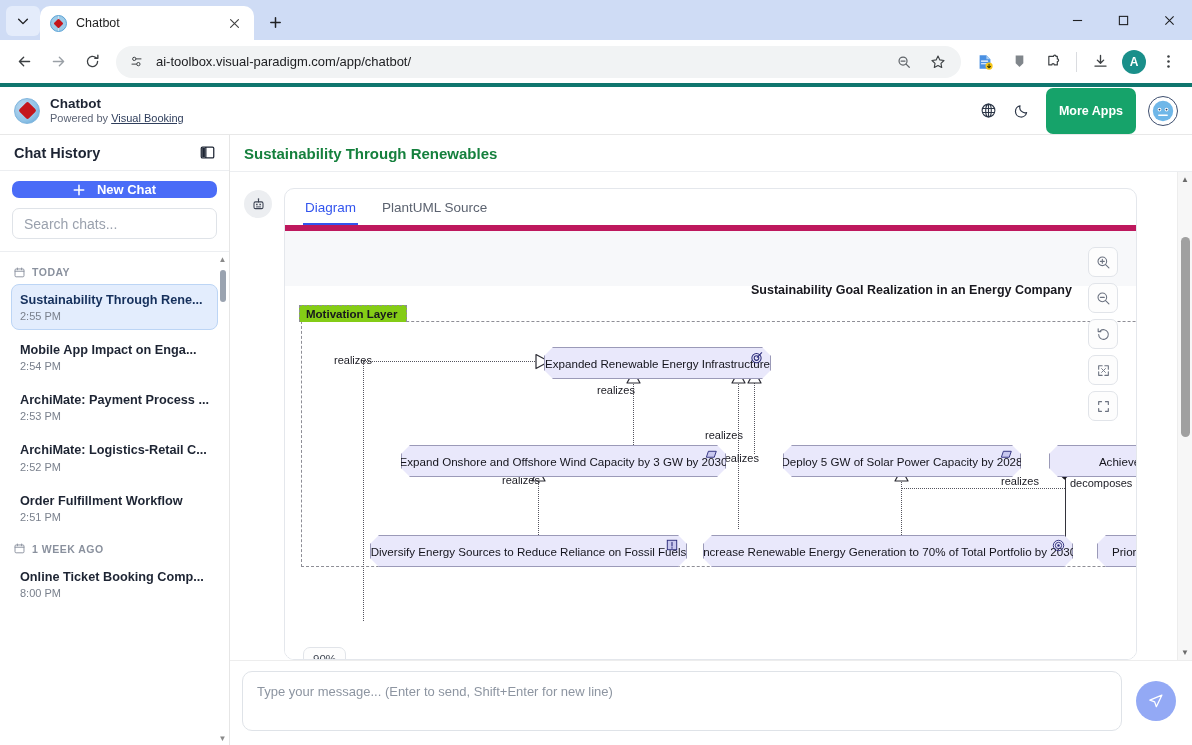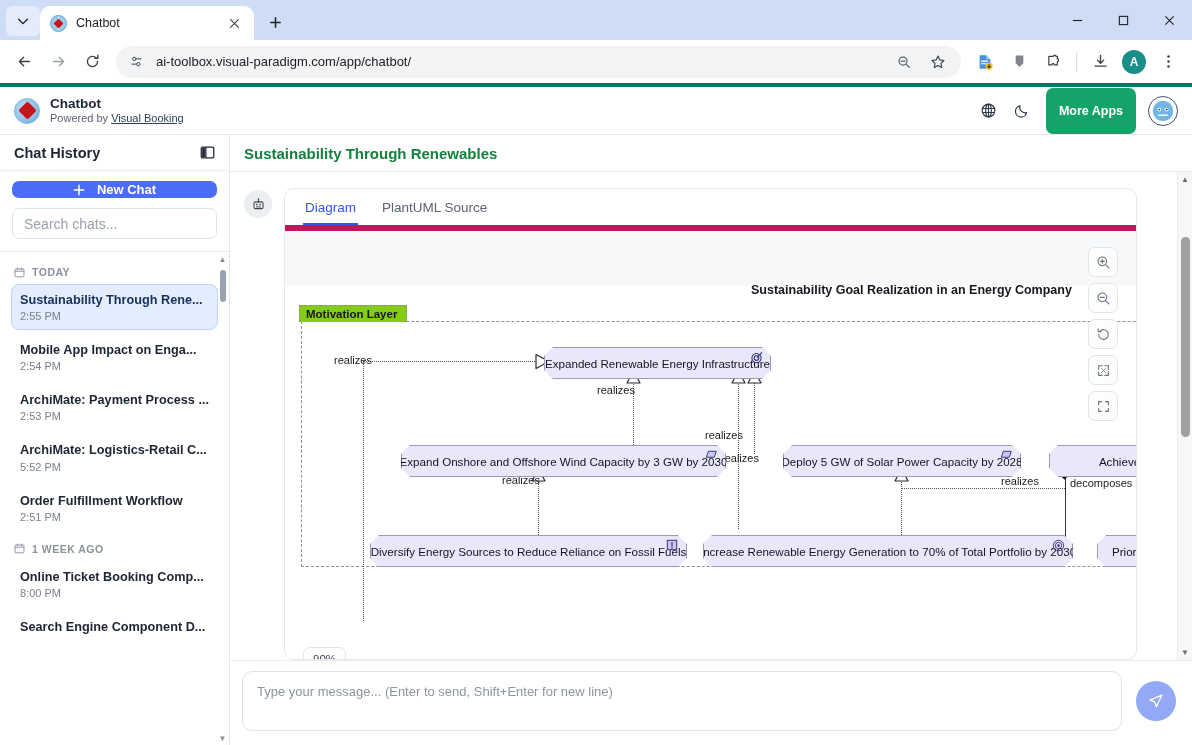--- a/index.html
+++ b/index.html
@@ -467,7 +467,7 @@
         </div>
         <div class="chat-item">
           <div class="chat-name">ArchiMate: Logistics-Retail C...</div>
-          <div class="chat-time">5:52 PM</div>
+          <div class="chat-time">2:52 PM</div>
         </div>
         <div class="chat-item">
           <div class="chat-name">Order Fulfillment Workflow</div>

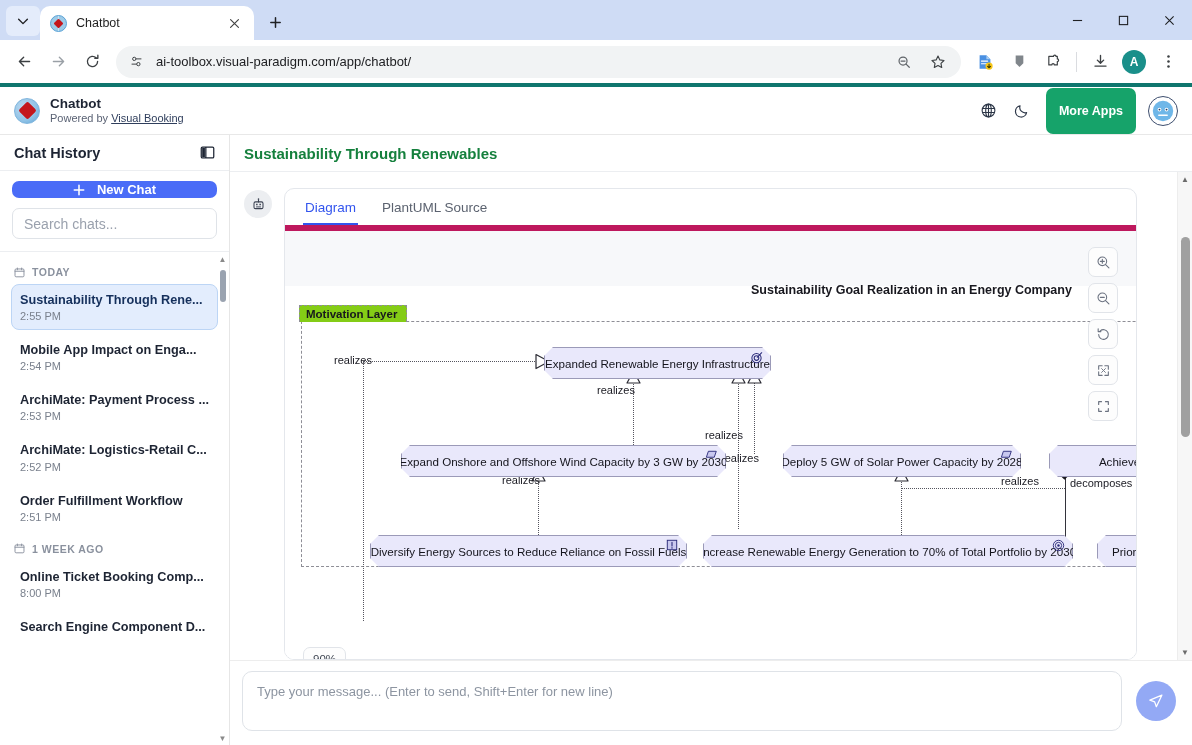--- a/index.html
+++ b/index.html
@@ -488,9 +488,6 @@
           <div class="chat-name">Online Ticket Booking Comp...</div>
           <div class="chat-time">8:00 PM</div>
         </div>
-        <div class="chat-item">
-          <div class="chat-name">Search Engine Component D...</div>
-        </div>
 
         <div class="sb-scroll">
           <div class="arw">▲</div>

